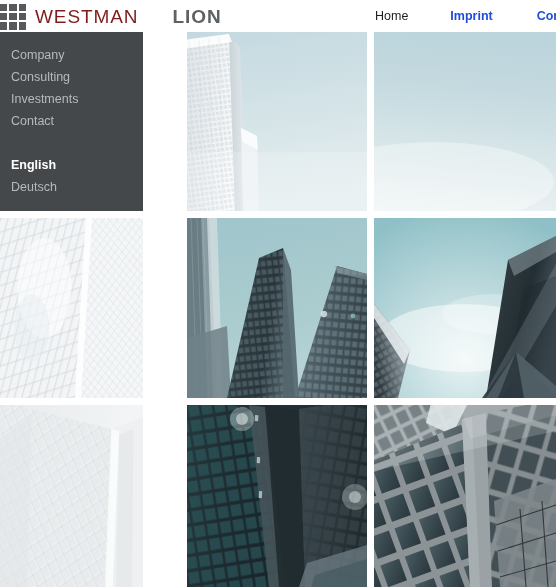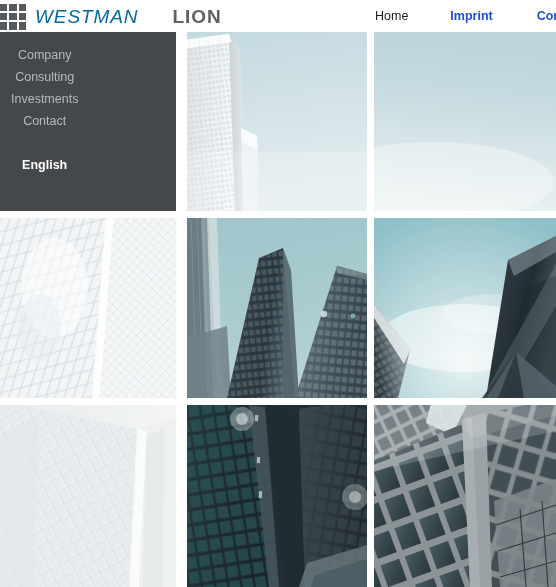--- a/index.html
+++ b/index.html
@@ -59,7 +59,7 @@
     position: relative;
     top: 0px;
   }
-  .brand-light { color: #0369a1; font-weight: 400; font-style: italic; }
+  .brand-light { color: #7f1d1d; font-weight: 400; }
   .brand-dark  { color: #5e6265; font-weight: 700; padding-left: 28px; }
 
   .nav {

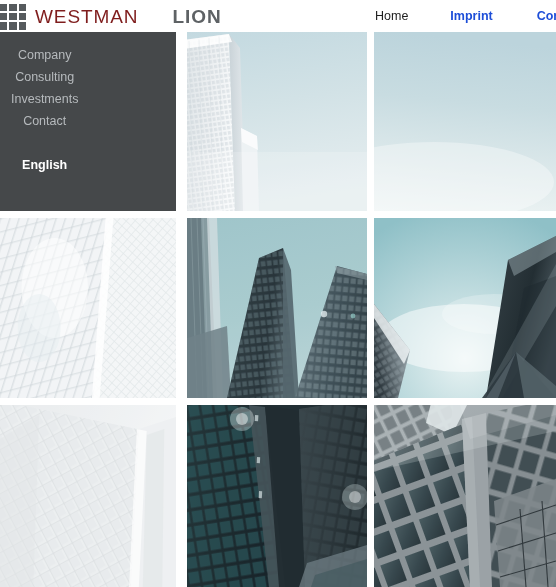--- a/index.html
+++ b/index.html
@@ -99,7 +99,7 @@
     overflow: hidden;
   }
   
-  .c1 { left: 0px;   width: 176px; text-align: center; }
+  .c1 { left: 0px;   width: 143px; }
   .c2 { left: 187px; width: 180px; }
   .c3 { left: 374px; width: 182px; }
   

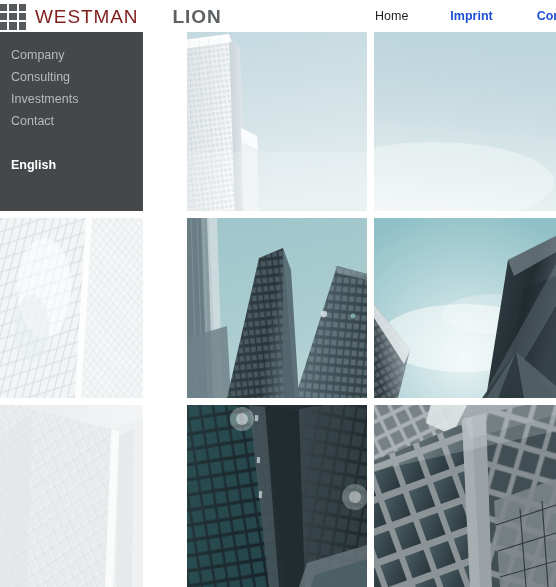--- a/index.html
+++ b/index.html
@@ -184,6 +184,7 @@
           <div class="side-spacer"></div>
 
           <a class="side-item is-active" href="#" style="text-decoration:none">English</a>
+          <a class="side-item" href="#" style="text-decoration:none">Deutsch</a>
         </div>
       </div>
     </div>

